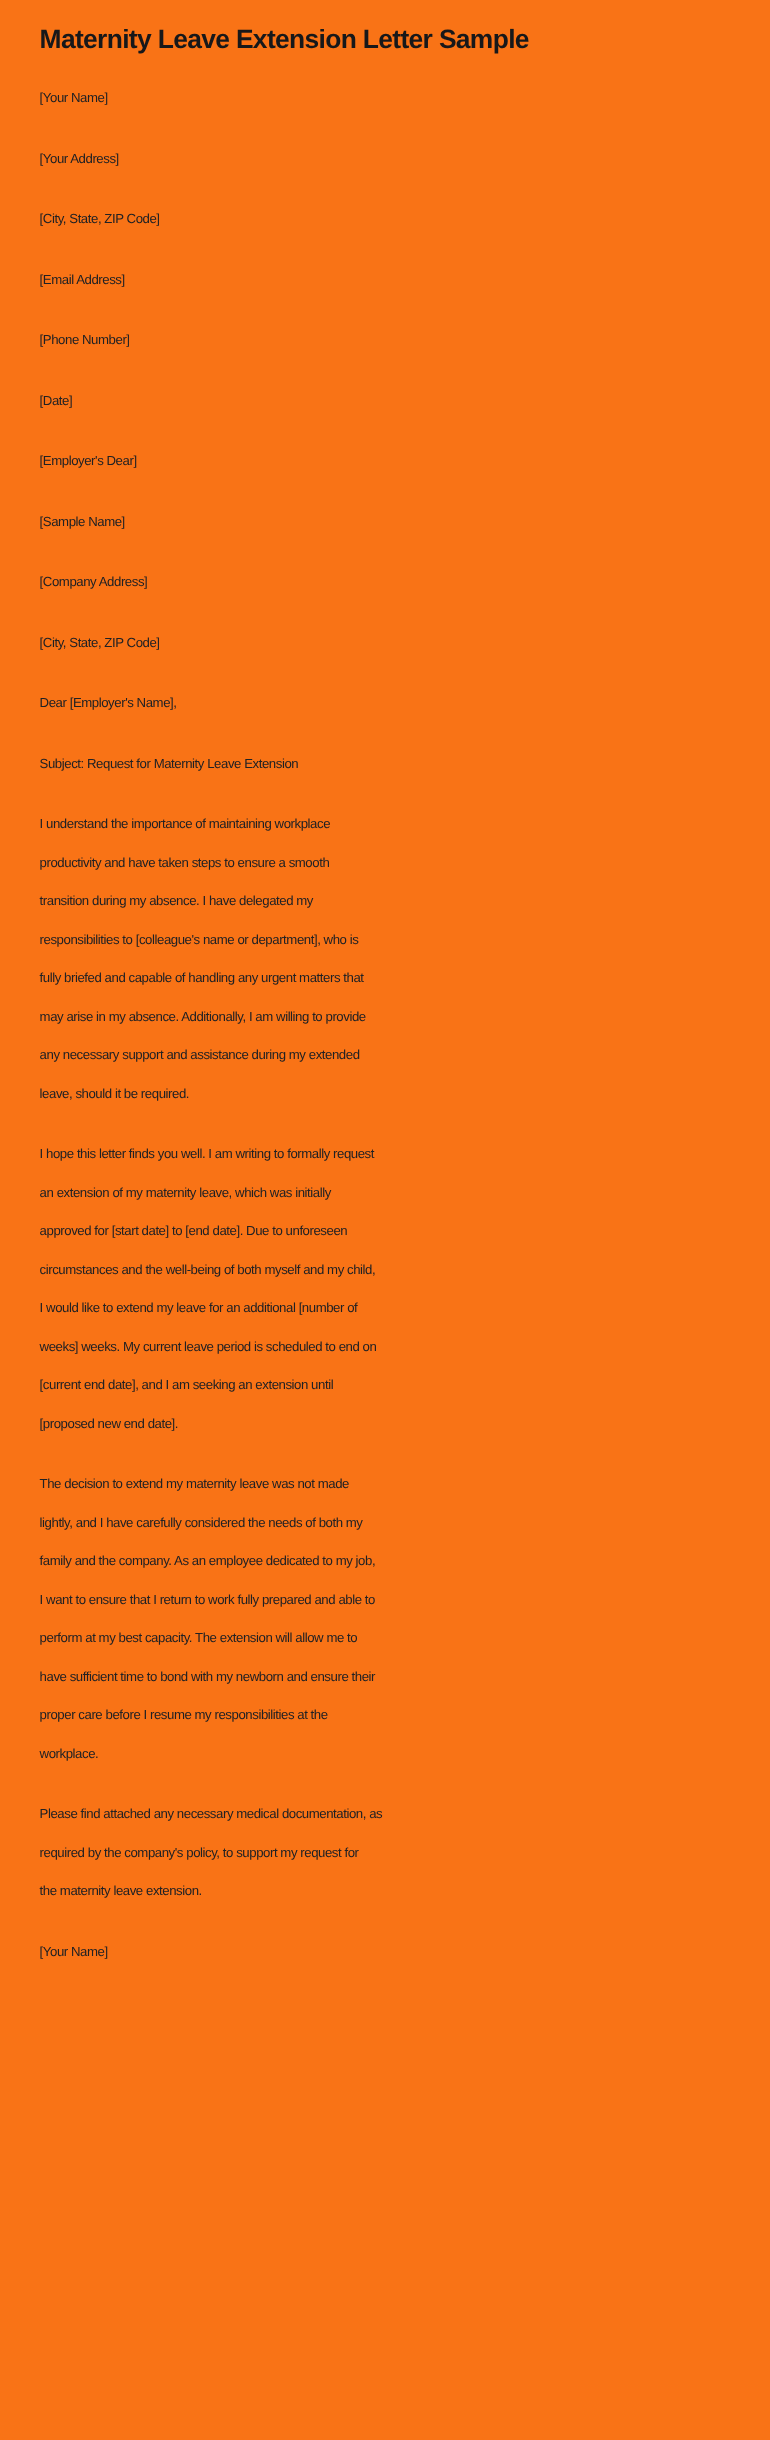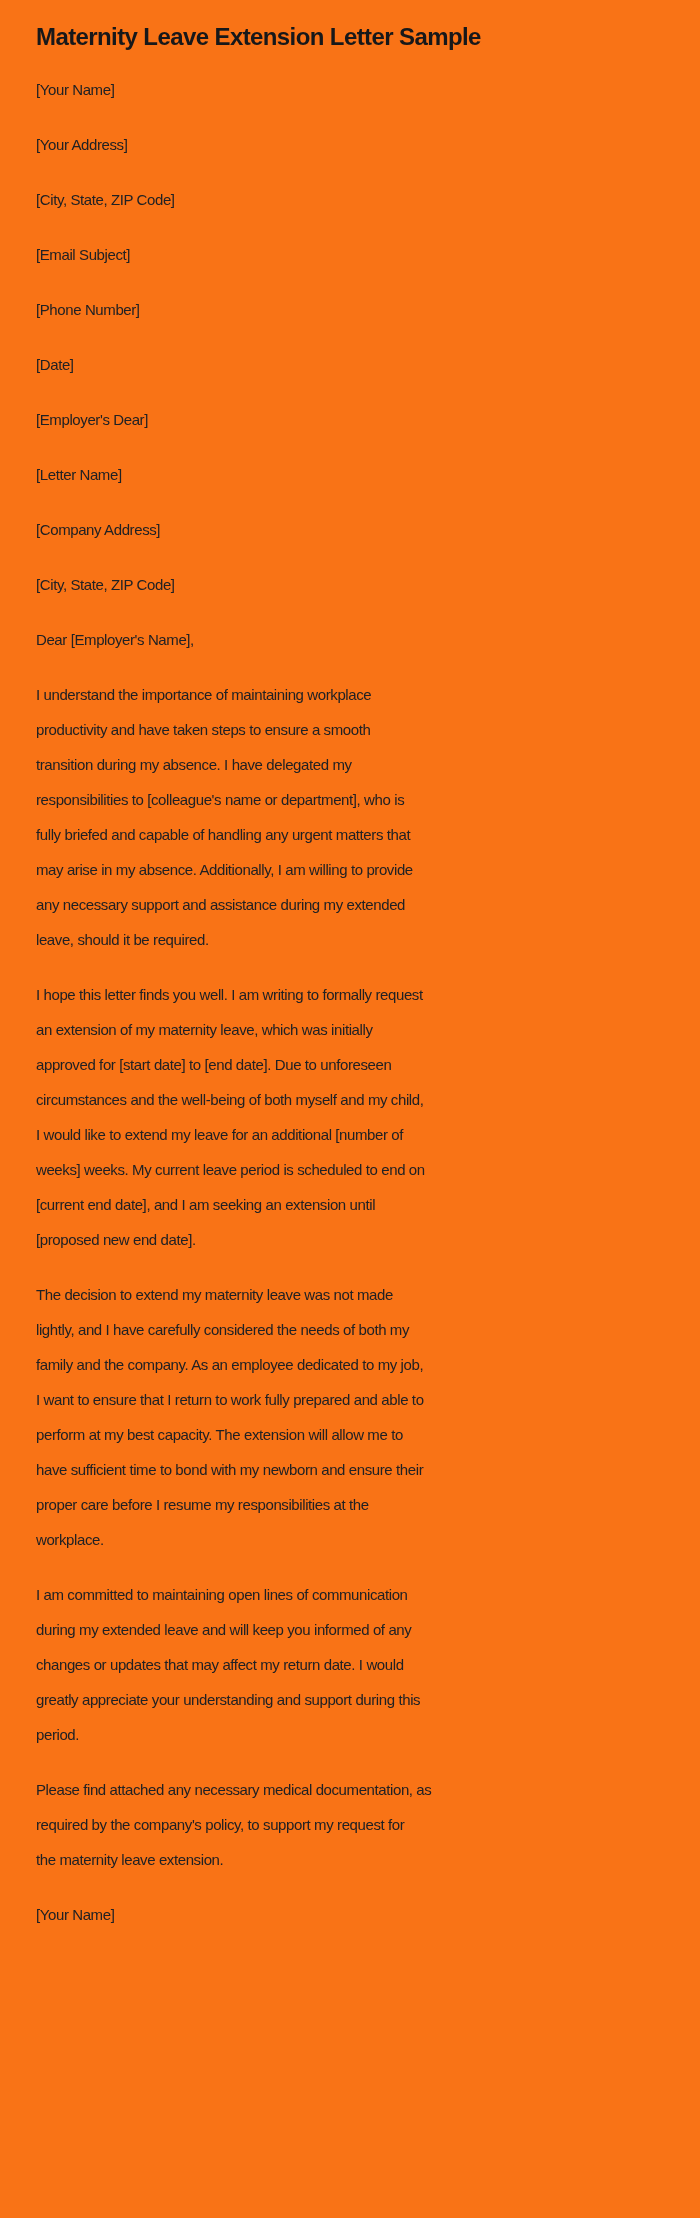--- a/index.html
+++ b/index.html
@@ -33,7 +33,7 @@
   p.line, p.para {
     max-width: 478px;
     margin: 0 0 20px 0;
-    font-size: 15px;
+    font-size: 12px;
     line-height: 35px;
     letter-spacing: -0.4px;
     font-weight: 400;

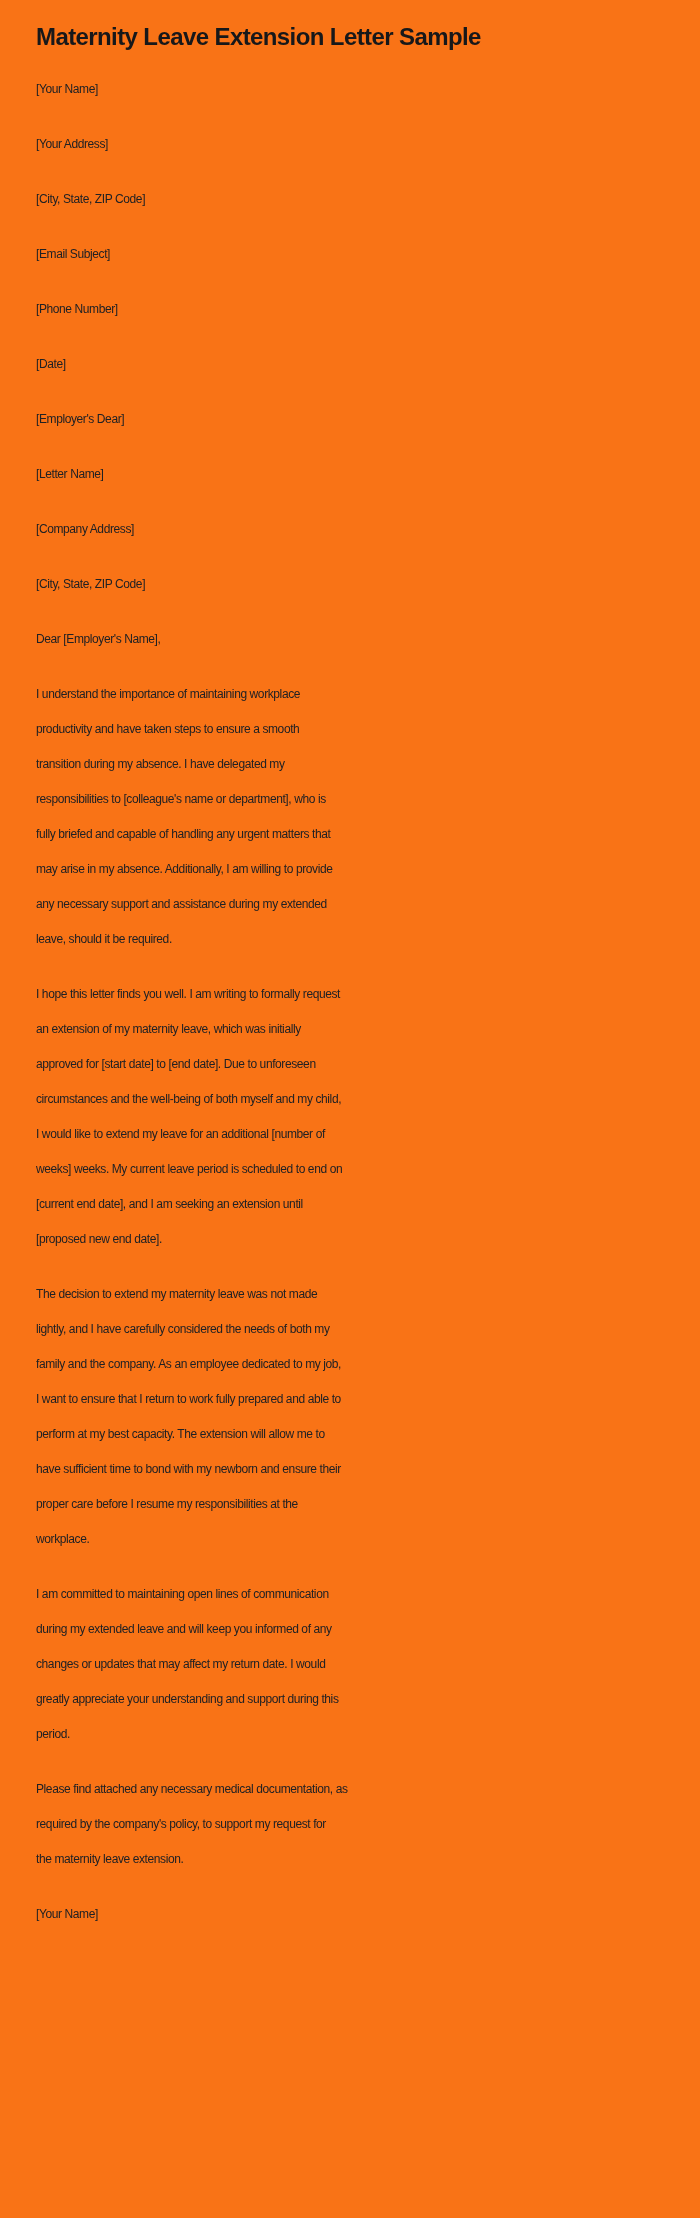--- a/index.html
+++ b/index.html
@@ -55,7 +55,7 @@
     <p class="line">[Your Name]</p>
     <p class="line">[Your Address]</p>
     <p class="line">[City, State, ZIP Code]</p>
-    <p class="line">[Email Subject]</p>
+    <p class="line">[Email Address]</p>
     <p class="line">[Phone Number]</p>
     <p class="line">[Date]</p>
     <p class="line">[Employer's Dear]</p>

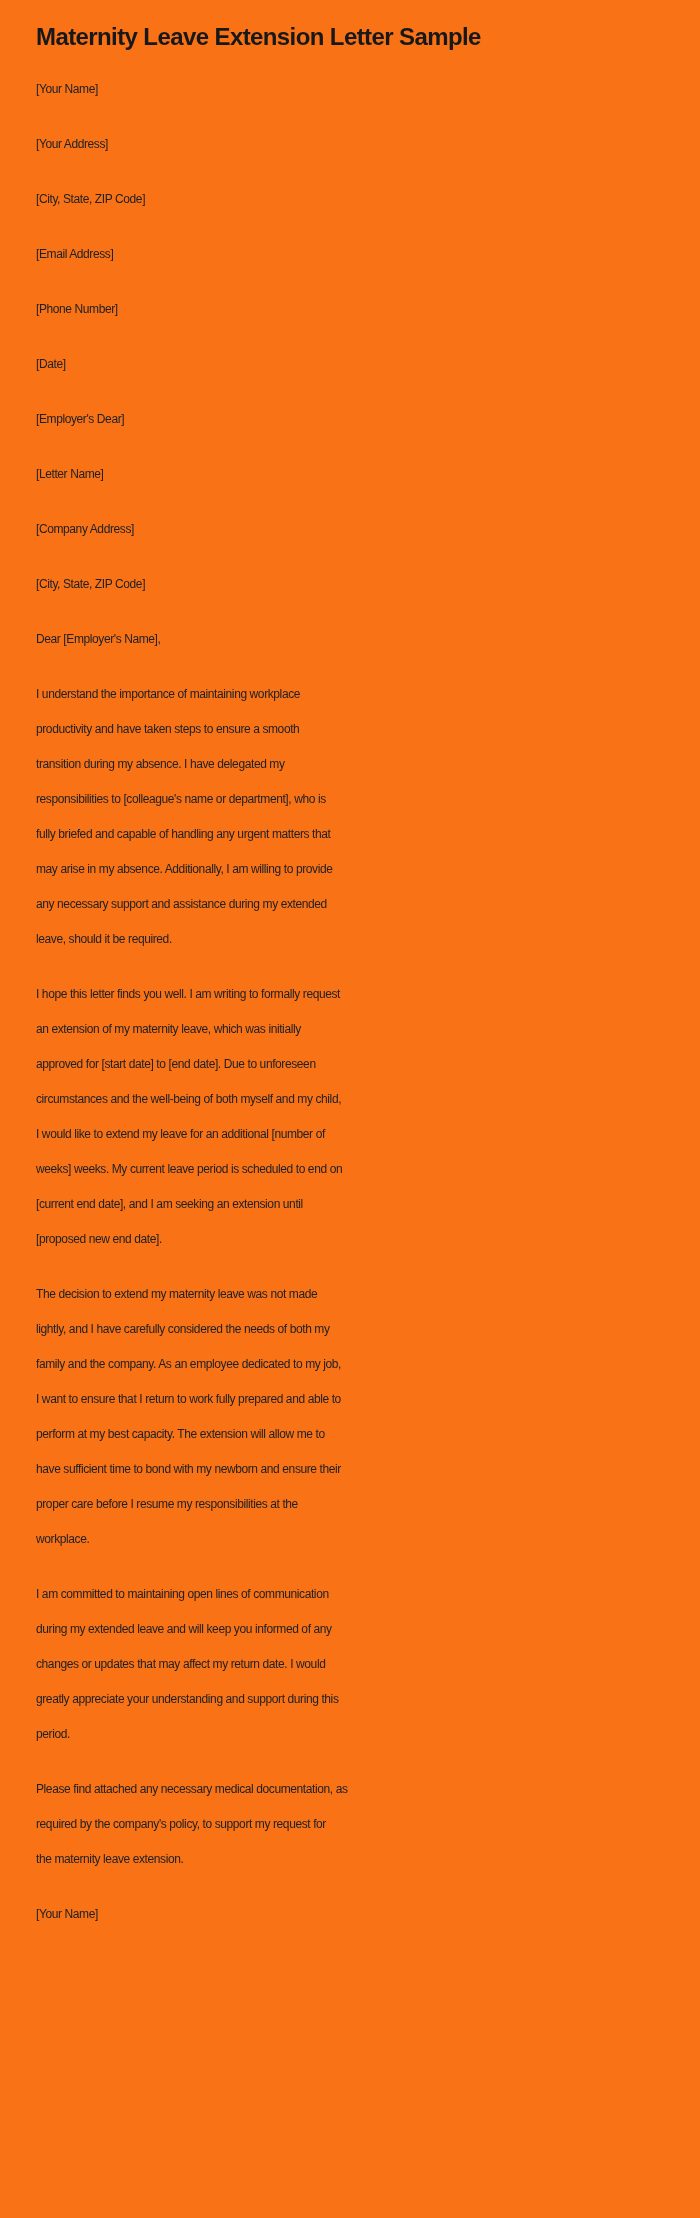--- a/index.html
+++ b/index.html
@@ -59,7 +59,7 @@
     <p class="line">[Phone Number]</p>
     <p class="line">[Date]</p>
     <p class="line">[Employer's Dear]</p>
-    <p class="line">[Letter Name]</p>
+    <p class="line">[Sample Name]</p>
     <p class="line">[Company Address]</p>
     <p class="line">[City, State, ZIP Code]</p>
     <p class="line">Dear [Employer's Name],</p>

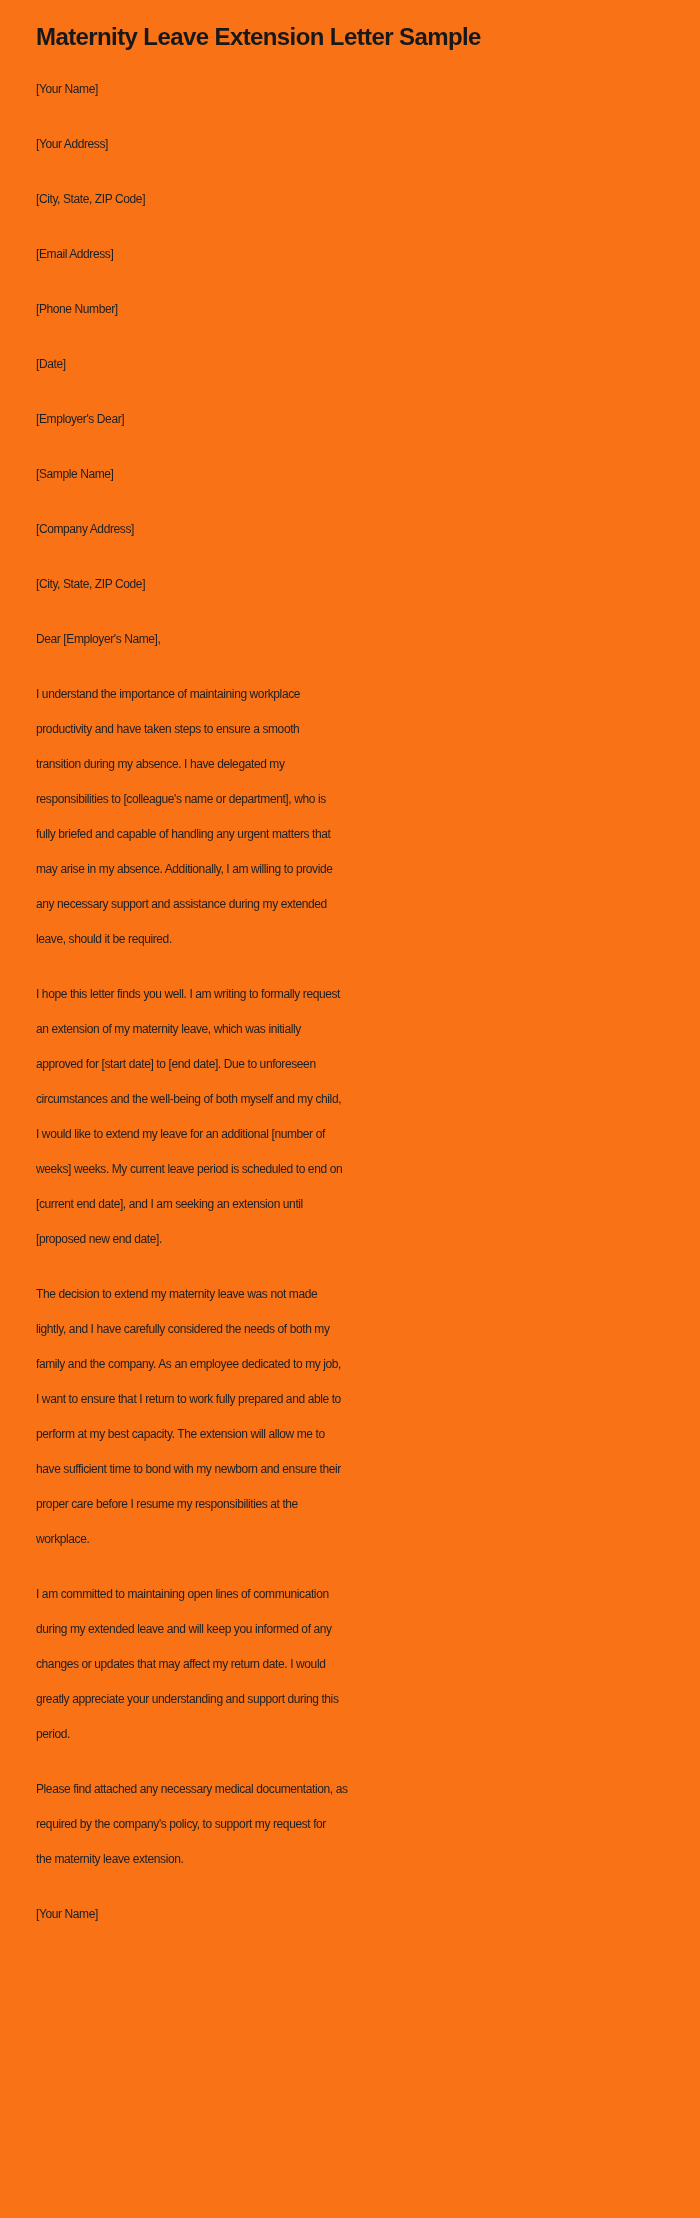--- a/index.html
+++ b/index.html
@@ -63,6 +63,7 @@
     <p class="line">[Company Address]</p>
     <p class="line">[City, State, ZIP Code]</p>
     <p class="line">Dear [Employer's Name],</p>
+    <p class="line">Subject: Request for Maternity Leave Extension</p>
 
     <p class="para">I understand the importance of maintaining workplace
 productivity and have taken steps to ensure a smooth

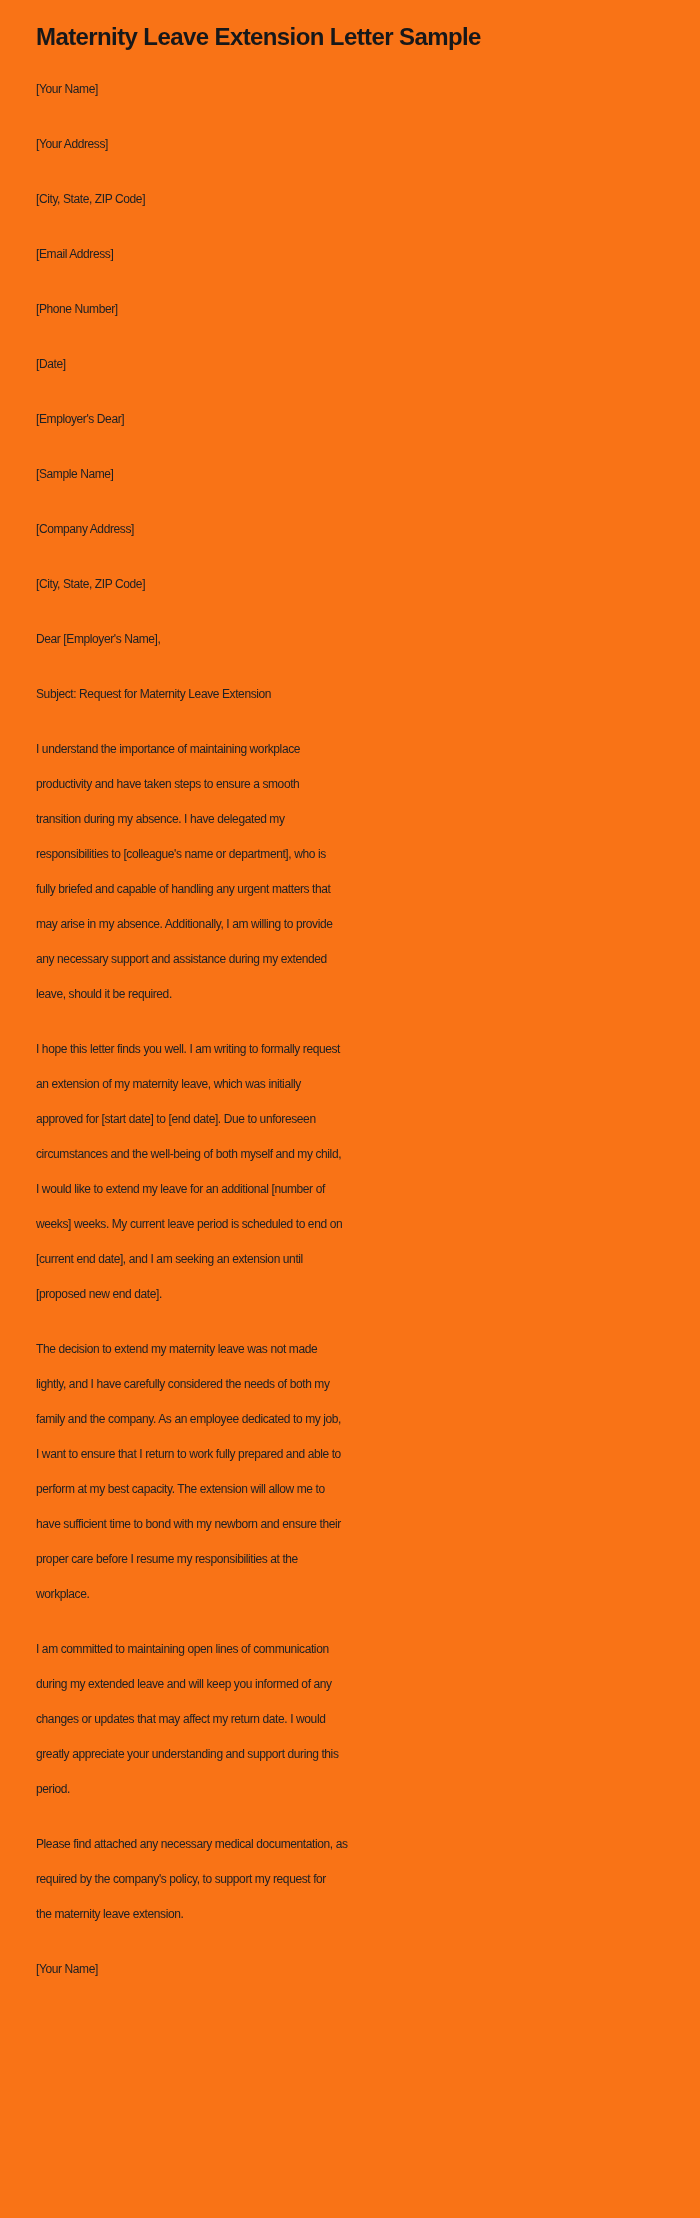--- a/index.html
+++ b/index.html
@@ -89,11 +89,6 @@
 have sufficient time to bond with my newborn and ensure their
 proper care before I resume my responsibilities at the
 workplace.</p>
-    <p class="para">I am committed to maintaining open lines of communication
-during my extended leave and will keep you informed of any
-changes or updates that may affect my return date. I would
-greatly appreciate your understanding and support during this
-period.</p>
     <p class="para">Please find attached any necessary medical documentation, as
 required by the company's policy, to support my request for
 the maternity leave extension.</p>

